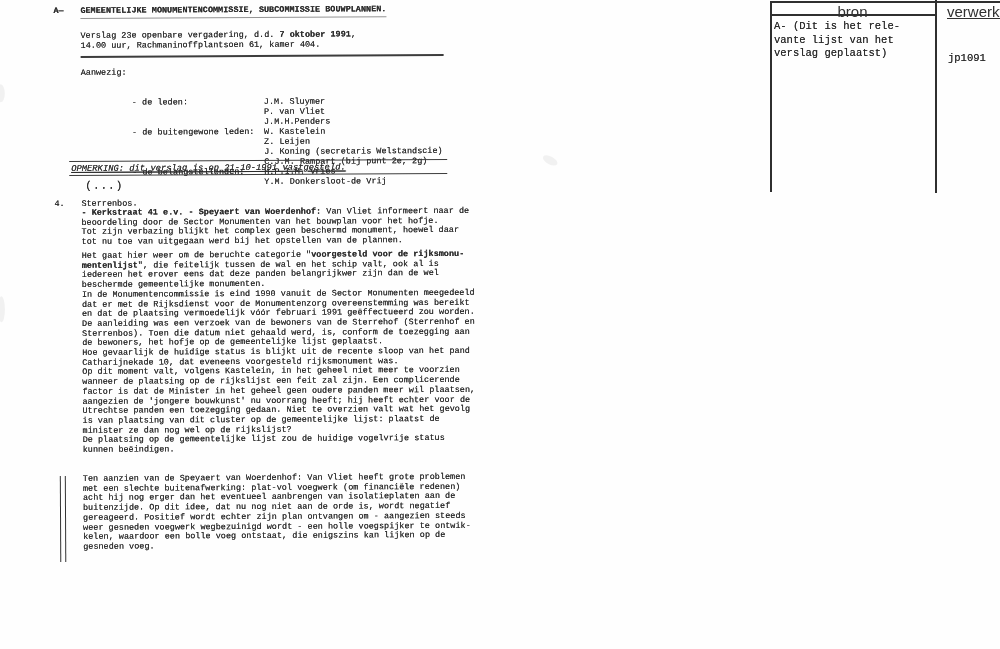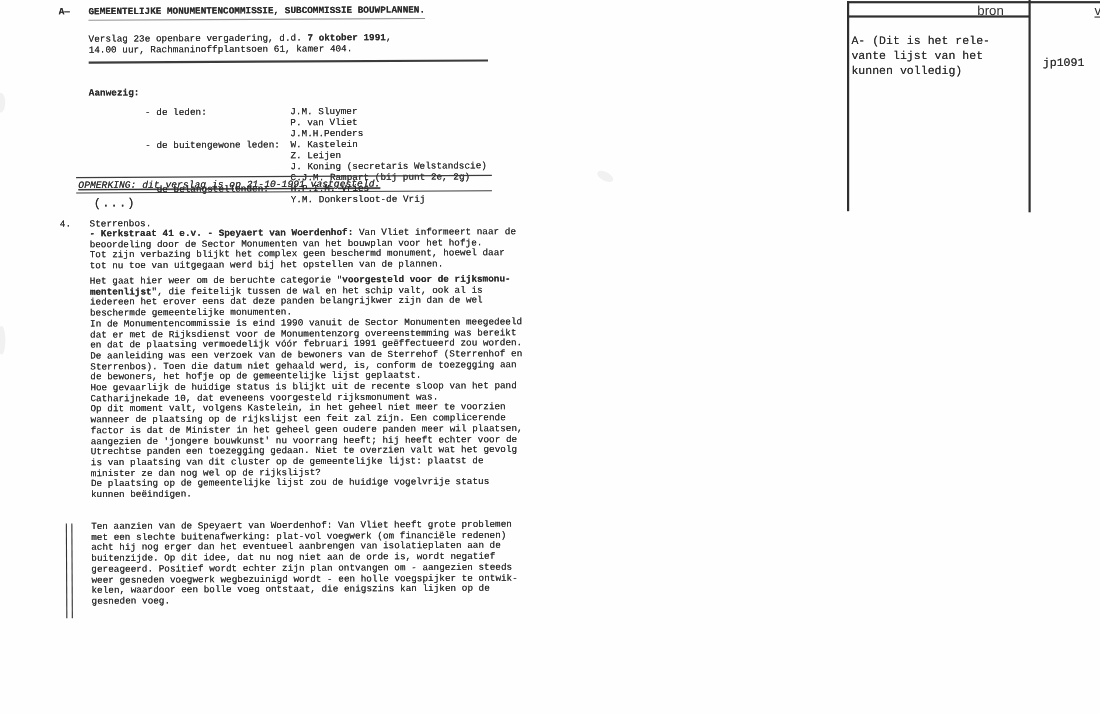--- a/index.html
+++ b/index.html
@@ -48,7 +48,7 @@
   .ref-left{position:absolute;left:0;top:1px;width:1.5px;height:191px;background:#2f2f2f;}
   .ref-div{position:absolute;left:165px;top:0;width:1.5px;height:193px;background:#2f2f2f;}
   .ref-hline{position:absolute;left:0;top:14px;width:166px;height:1.5px;background:#2f2f2f;}
-  .ref-head{font-size:12px;color:#303030;padding-left:48px;}
+  .ref-head{font-size:15px;color:#303030;}
   .ref-cell{
     font-family:"Liberation Mono","DejaVu Sans Mono",monospace;
     font-size:10.5px;line-height:13.5px;color:#2a2a2a;

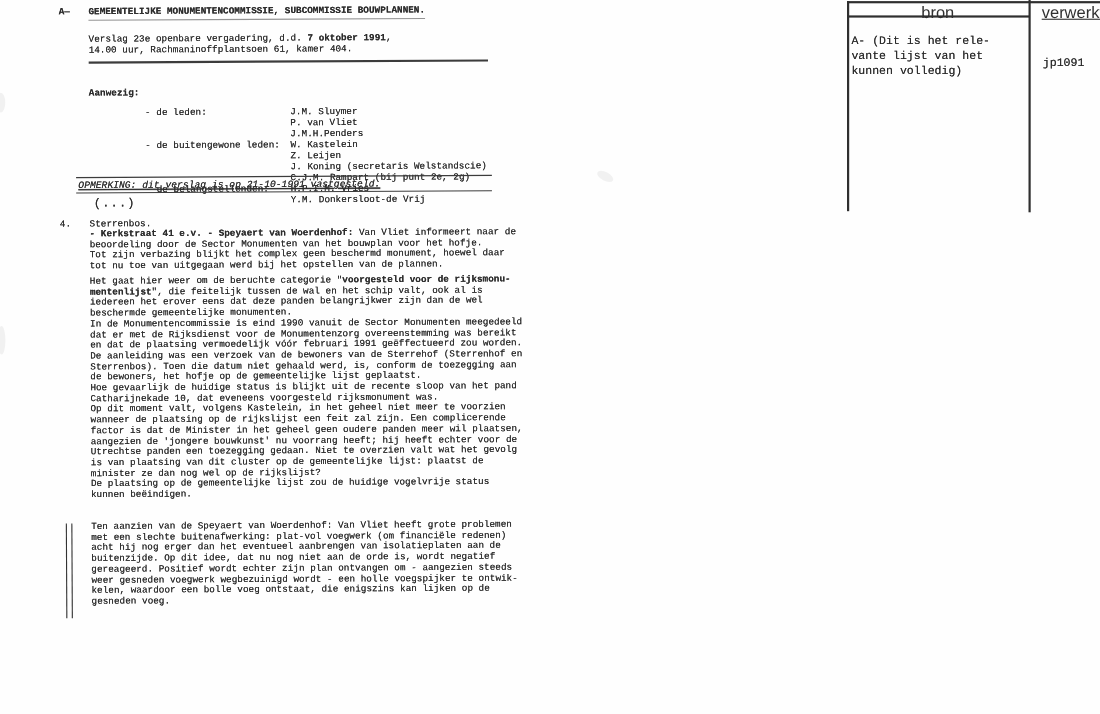--- a/index.html
+++ b/index.html
@@ -105,7 +105,7 @@
   <div class="abs ref-head" style="left:0;top:2.5px;width:165px;text-align:center;">bron</div>
   <div class="abs ref-head" style="left:177px;top:2.5px;text-decoration:underline;">verwerkt</div>
 
-  <div class="abs ref-cell" style="left:4px;top:32px;"><div class="tl"><span>A- (Dit is het rele-</span></div><div class="tl"><span>vante lijst van het</span></div><div class="tl"><span>kunnen volledig)</span></div></div>
+  <div class="abs ref-cell" style="left:4px;top:20px;"><div class="tl"><span>A- (Dit is het rele-</span></div><div class="tl"><span>vante lijst van het</span></div><div class="tl"><span>kunnen volledig)</span></div></div>
   <div class="abs ref-cell" style="left:178px;top:52px;">jp1091</div>
 </div>
 

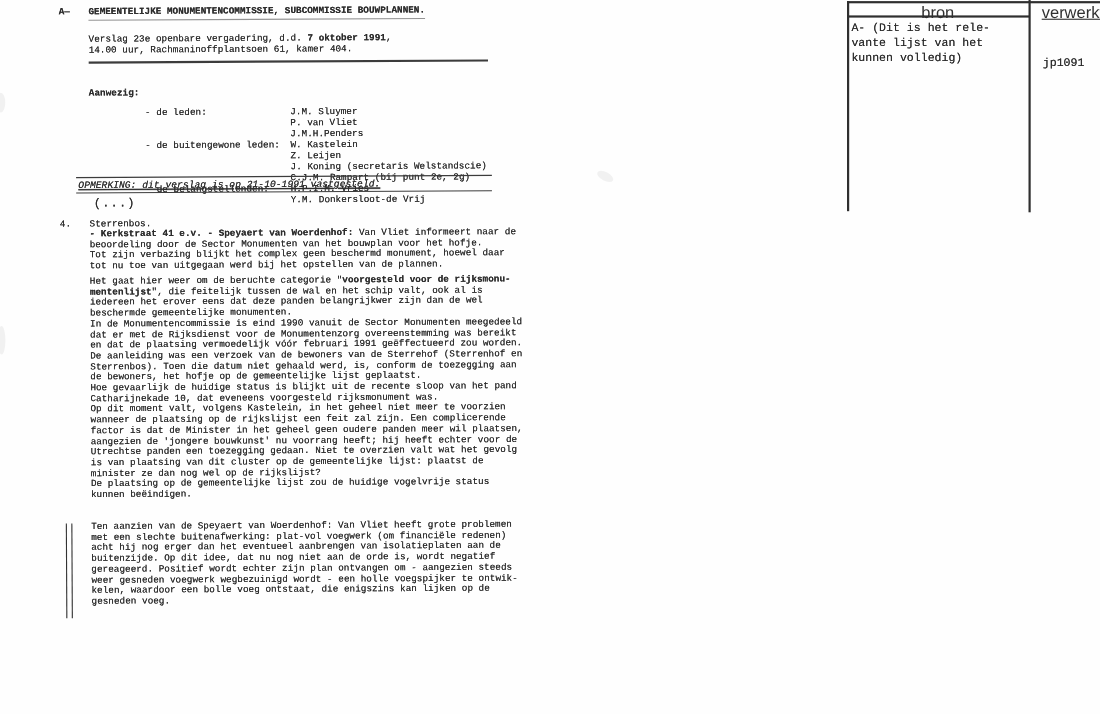--- a/index.html
+++ b/index.html
@@ -105,7 +105,7 @@
   <div class="abs ref-head" style="left:0;top:2.5px;width:165px;text-align:center;">bron</div>
   <div class="abs ref-head" style="left:177px;top:2.5px;text-decoration:underline;">verwerkt</div>
 
-  <div class="abs ref-cell" style="left:4px;top:20px;"><div class="tl"><span>A- (Dit is het rele-</span></div><div class="tl"><span>vante lijst van het</span></div><div class="tl"><span>kunnen volledig)</span></div></div>
+  <div class="abs ref-cell" style="left:4px;top:20px;"><div class="tl"><span>A- (Dit is het rele-</span></div><div class="tl"><span>vante lijst van het</span></div><div class="tl"><span>verslag geplaatst)</span></div></div>
   <div class="abs ref-cell" style="left:178px;top:52px;">jp1091</div>
 </div>
 

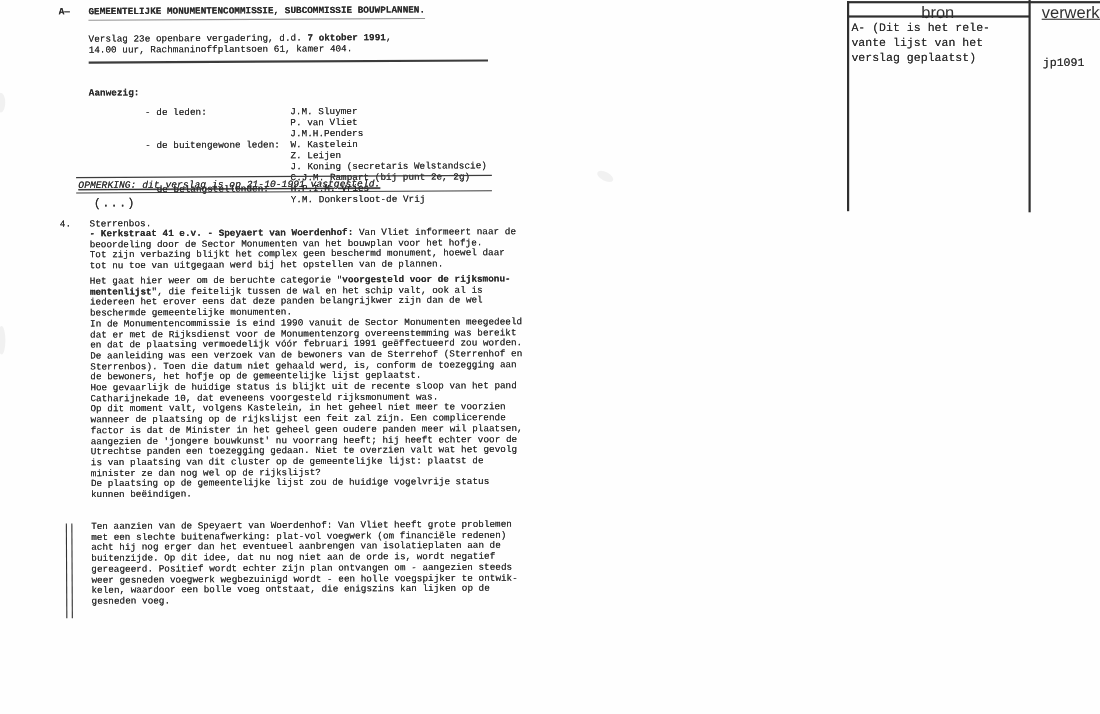--- a/index.html
+++ b/index.html
@@ -70,7 +70,7 @@
   <div class="abs rule" style="left:82px;top:56px;width:363px;"></div>
 
   <div class="abs tw attendees" style="left:82px;top:68px;width:390px;">
-    <div class="abs" style="left:0;top:12px;font-weight:bold;">Aanwezig:</div>
+    <div class="abs" style="left:0;top:0;">Aanwezig:</div>
     <div class="att-groups"><div class="att-row"><div class="att-label tl">- de leden:</div><div class="att-names"><div class="tl"><span>J.M. Sluymer</span></div><div class="tl"><span>P. van Vliet</span></div><div class="tl"><span>J.M.H.Penders</span></div></div></div><div class="att-row"><div class="att-label tl">- de buitengewone leden:</div><div class="att-names"><div class="tl"><span>W. Kastelein</span></div><div class="tl"><span>Z. Leijen</span></div><div class="tl"><span>J. Koning (secretaris Welstandscie)</span></div><div class="tl"><span>C.J.M. Rampart (bij punt 2e, 2g)</span></div></div></div><div class="att-row"><div class="att-label tl">- de belangstellenden:</div><div class="att-names"><div class="tl"><span>H.P.I.M. Vries</span></div><div class="tl"><span>Y.M. Donkersloot-de Vrij</span></div></div></div></div>
   </div>
 

